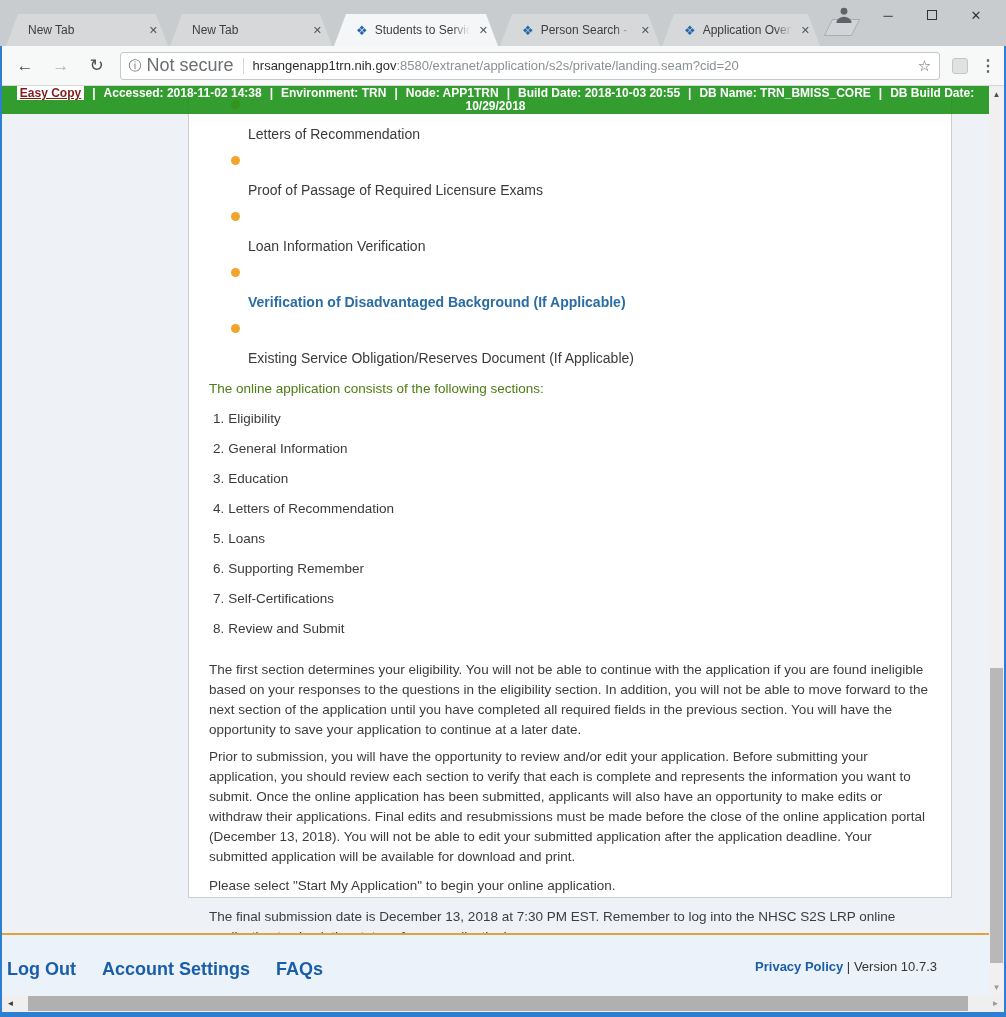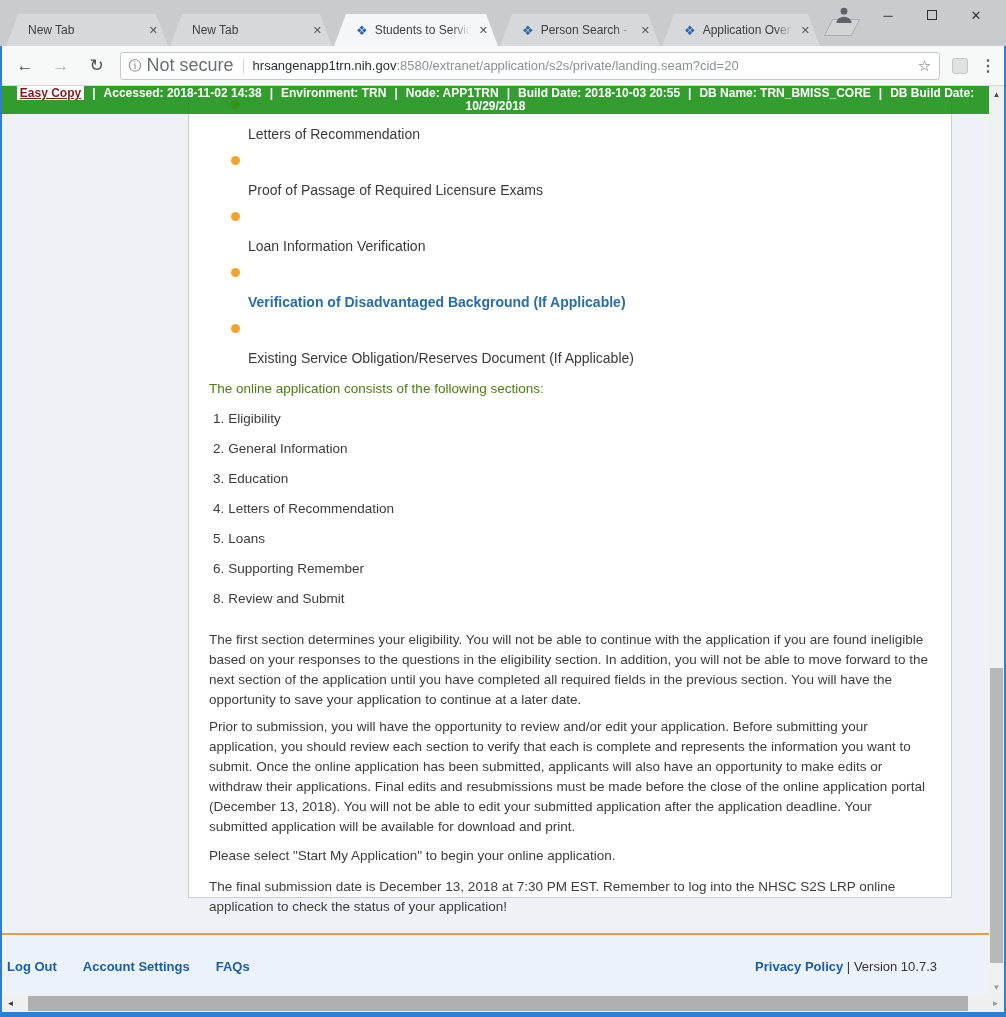--- a/index.html
+++ b/index.html
@@ -205,6 +205,7 @@
         <li><span class="num">4.</span><span>Letters of Recommendation</span></li>
         <li><span class="num">5.</span><span>Loans</span></li>
         <li><span class="num">6.</span><span>Supporting Remember</span></li>
+        <li><span class="num">7.</span><span>Self-Certifications</span></li>
         <li><span class="num">8.</span><span>Review and Submit</span></li>
       </ol>
 

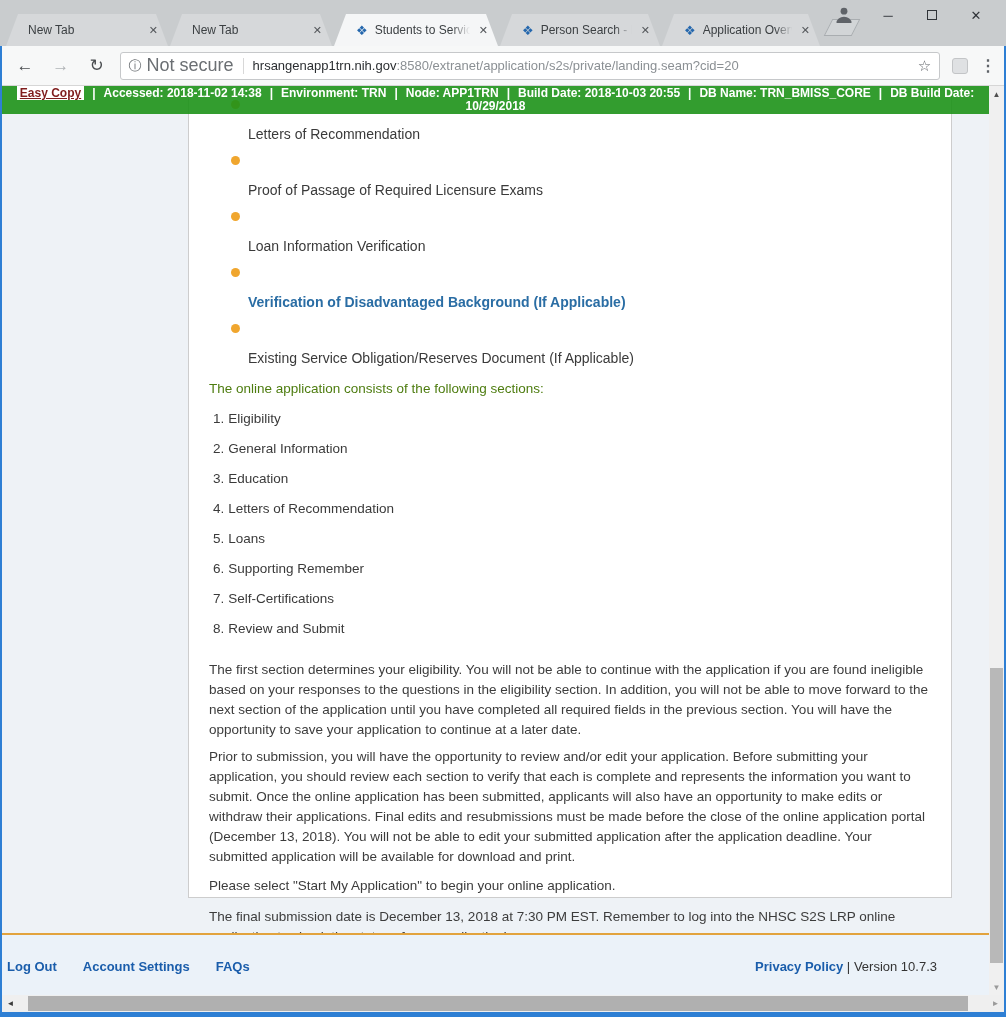--- a/index.html
+++ b/index.html
@@ -90,7 +90,7 @@
   .page-footer { position:absolute; left:0; top:847px; width:987px; height:62px; background:#ebf2f9;
                  border-top:2px solid #e2a33d; z-index:3; }
   .footer-links { position:absolute; left:5px; top:24px; display:flex; gap:26px; }
-  .footer-links a { font-size:13px; font-weight:bold; color:#1a5dab; text-decoration:none; }
+  .footer-links a { font-size:18px; font-weight:bold; color:#1a5dab; text-decoration:none; }
   .footer-right { position:absolute; right:52px; top:24px; font-size:13px; color:#333; white-space:nowrap; }
   .footer-right .privacy { font-weight:bold; color:#1a5dab;padding-left:36px; }
 

